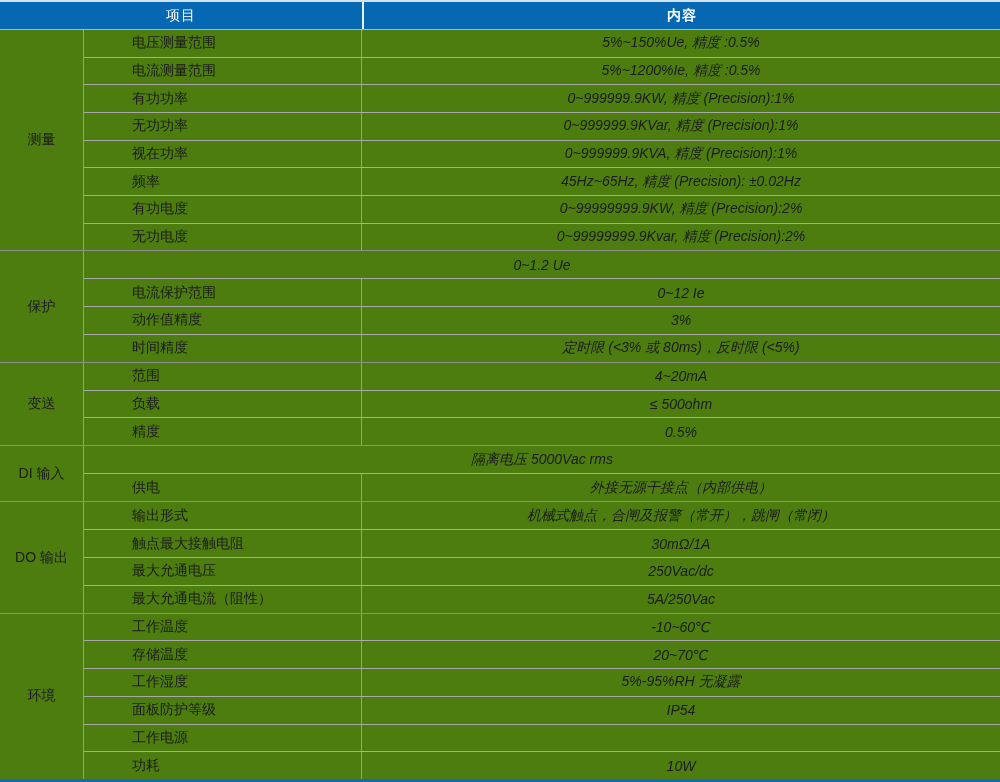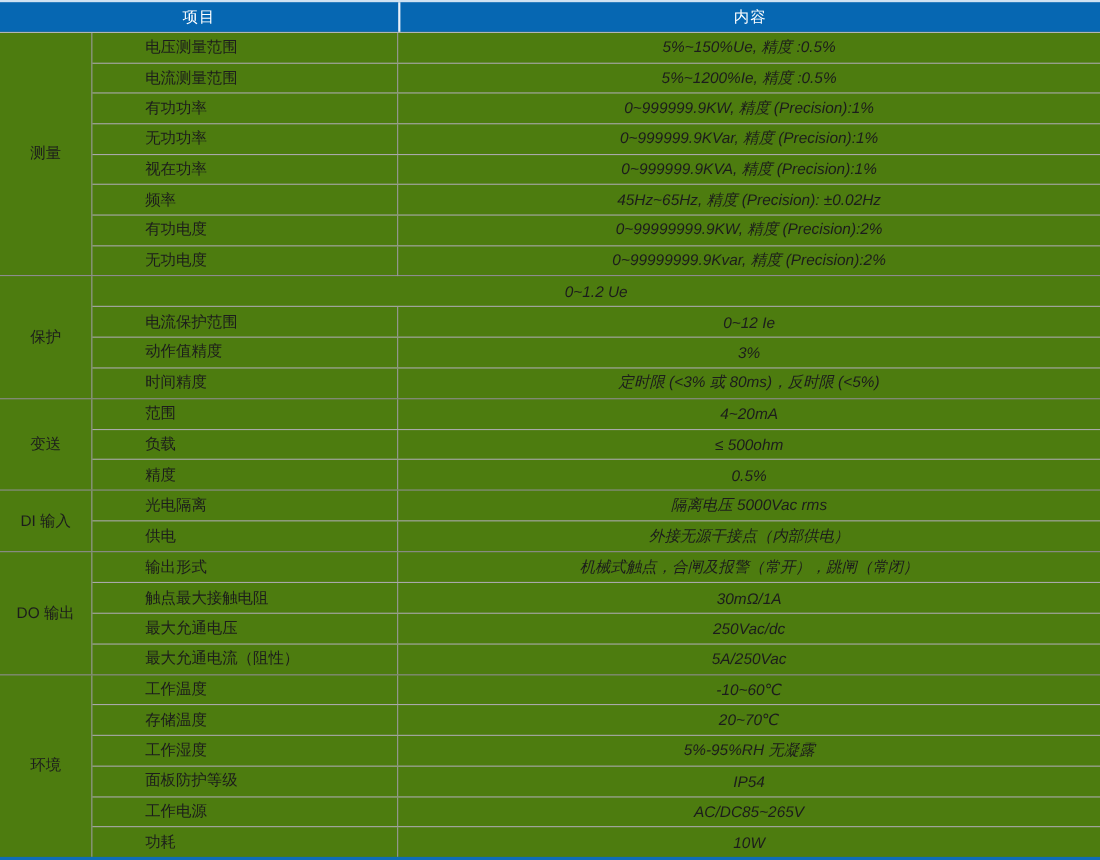--- a/index.html
+++ b/index.html
@@ -24,7 +24,7 @@
   }
   .th-item { width: 362px; }
   .th-divider { width: 2px; background: #e9f1f9; }
-  .th-content { flex: 1; }
+  .th-content { flex: 1; font-weight: bold; }
 
   
   .tbody { flex: 1; display: flex; flex-direction: column; border-top: 1px solid #b4b4b4; }

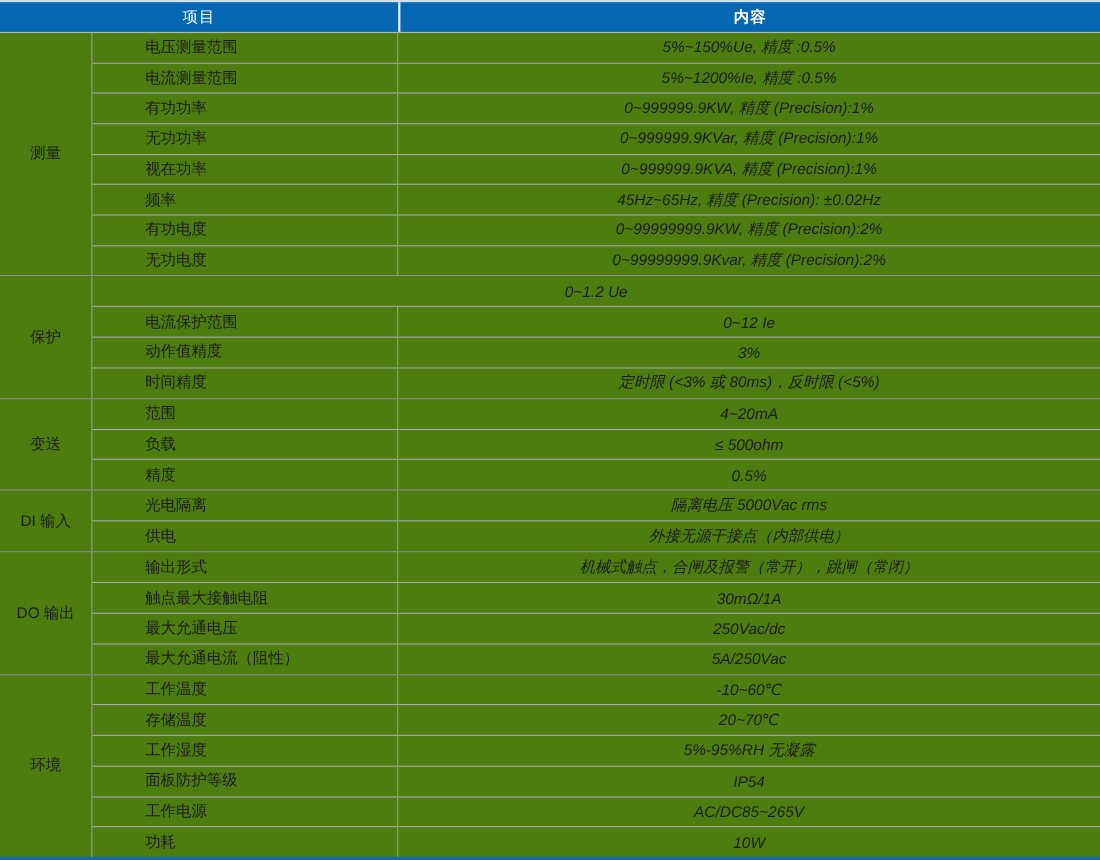--- a/index.html
+++ b/index.html
@@ -134,7 +134,6 @@
         <div class="group-label">DI 输入</div>
         <div class="rows">
           <div class="row">
-            <div class="cell item">光电隔离</div>
             <div class="cell value">隔离电压 5000Vac rms</div>
           </div>
           <div class="row">

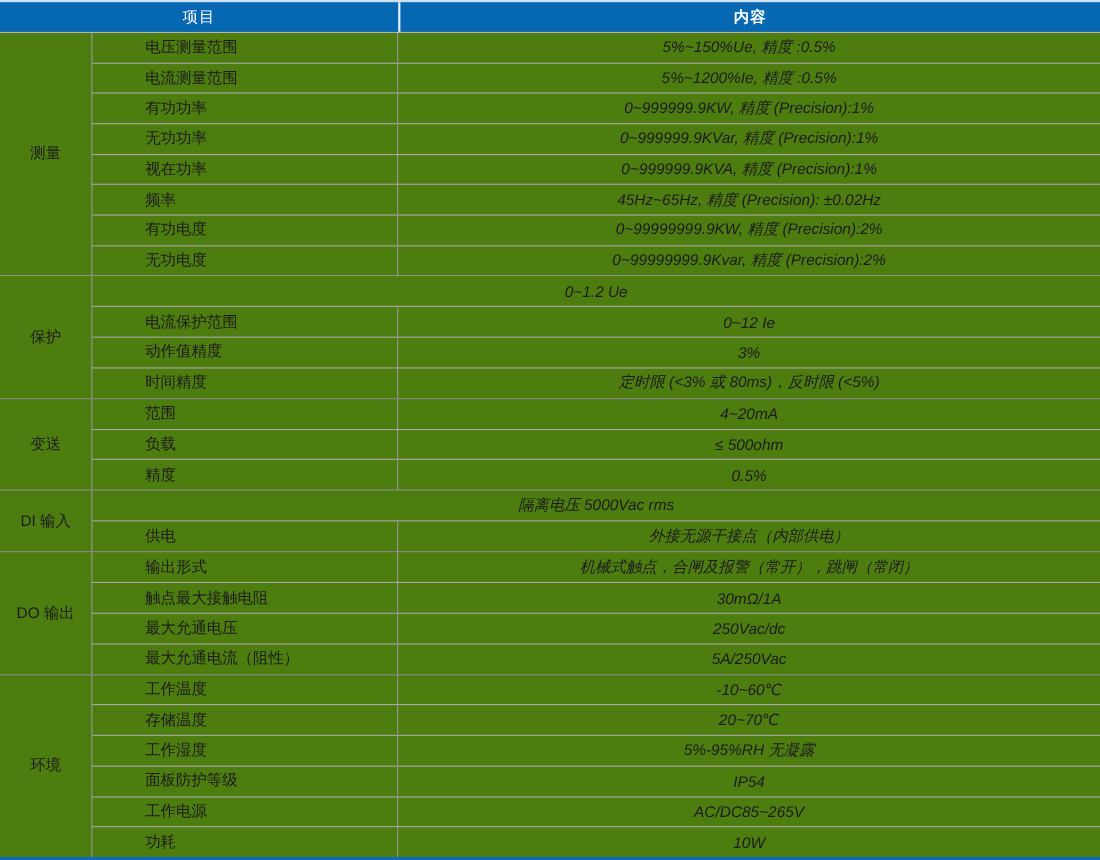--- a/index.html
+++ b/index.html
@@ -184,7 +184,6 @@
           </div>
           <div class="row">
             <div class="cell item">工作电源</div>
-            <div class="cell value">AC/DC85~265V</div>
           </div>
           <div class="row">
             <div class="cell item">功耗</div>

